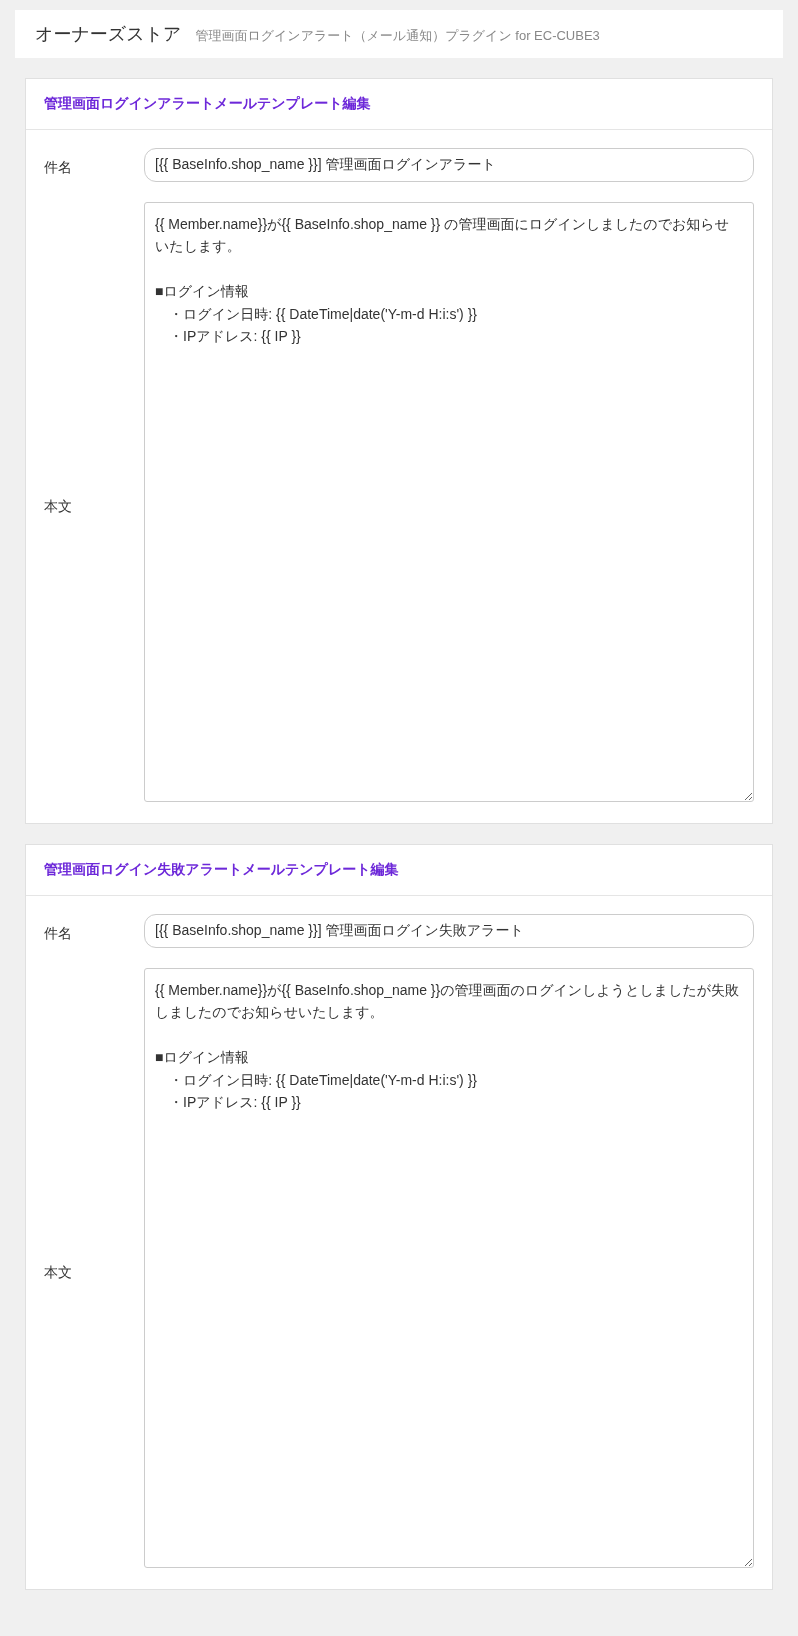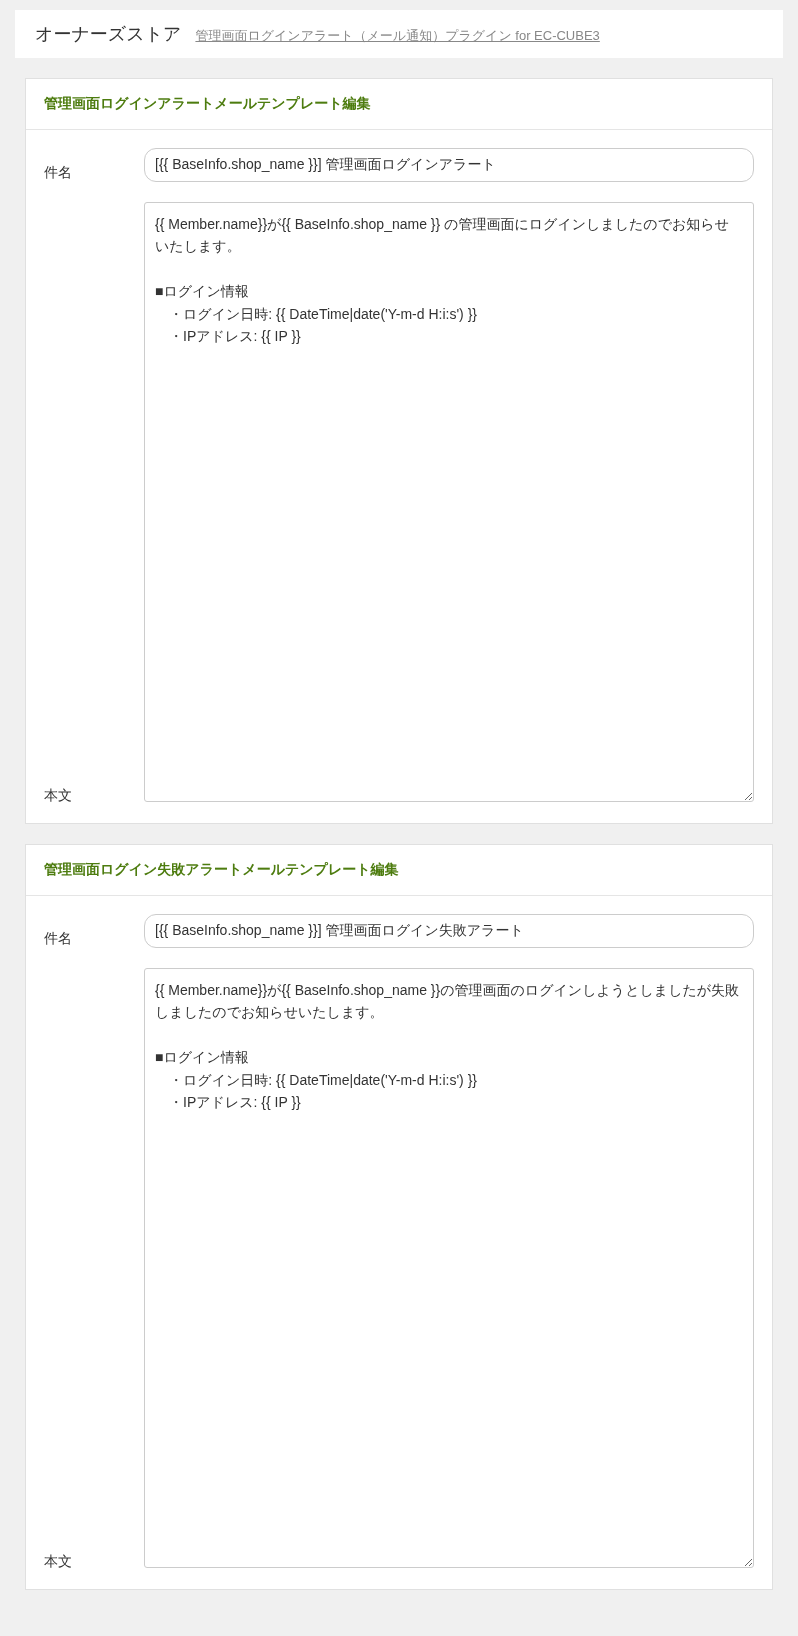--- a/index.html
+++ b/index.html
@@ -29,7 +29,6 @@
       color: #888;
       font-size: 13px;
       margin-left: 10px;
-      text-decoration: underline;
     }
     .panel {
       background-color: #ffffff;

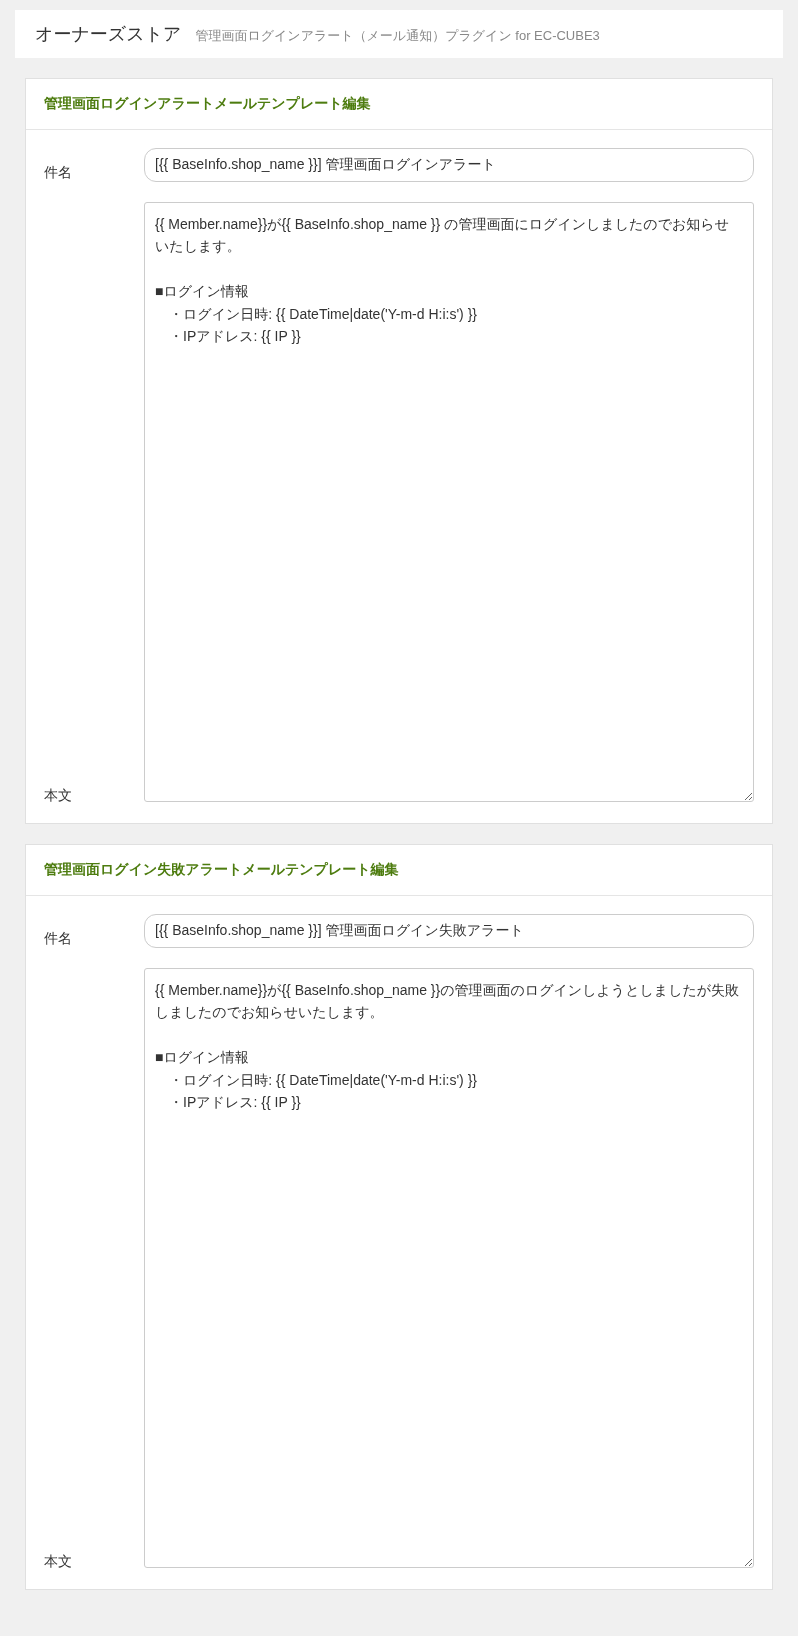--- a/index.html
+++ b/index.html
@@ -40,7 +40,7 @@
       border-bottom: 1px solid #e5e5e5;
       font-weight: bold;
       font-size: 14px;
-      color: #4d7c0f;
+      color: #6d28d9;
     }
     .panel-body {
       padding: 18px;

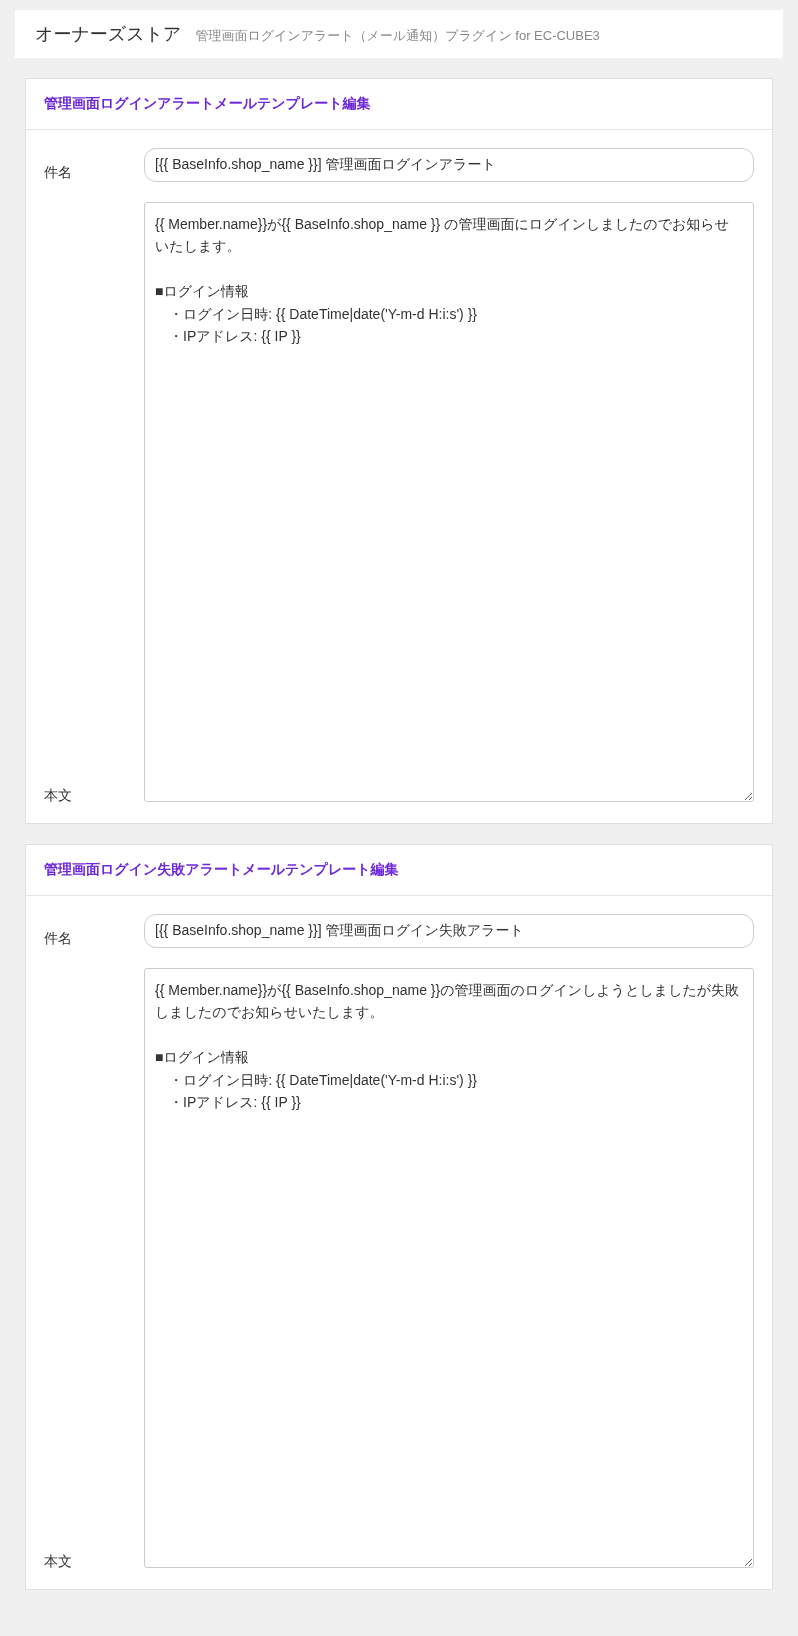--- a/index.html
+++ b/index.html
@@ -47,7 +47,7 @@
     }
     .form-row {
       display: flex;
-      align-items: flex-end;
+      align-items: center;
       margin-bottom: 20px;
     }
     .form-row:last-child {

